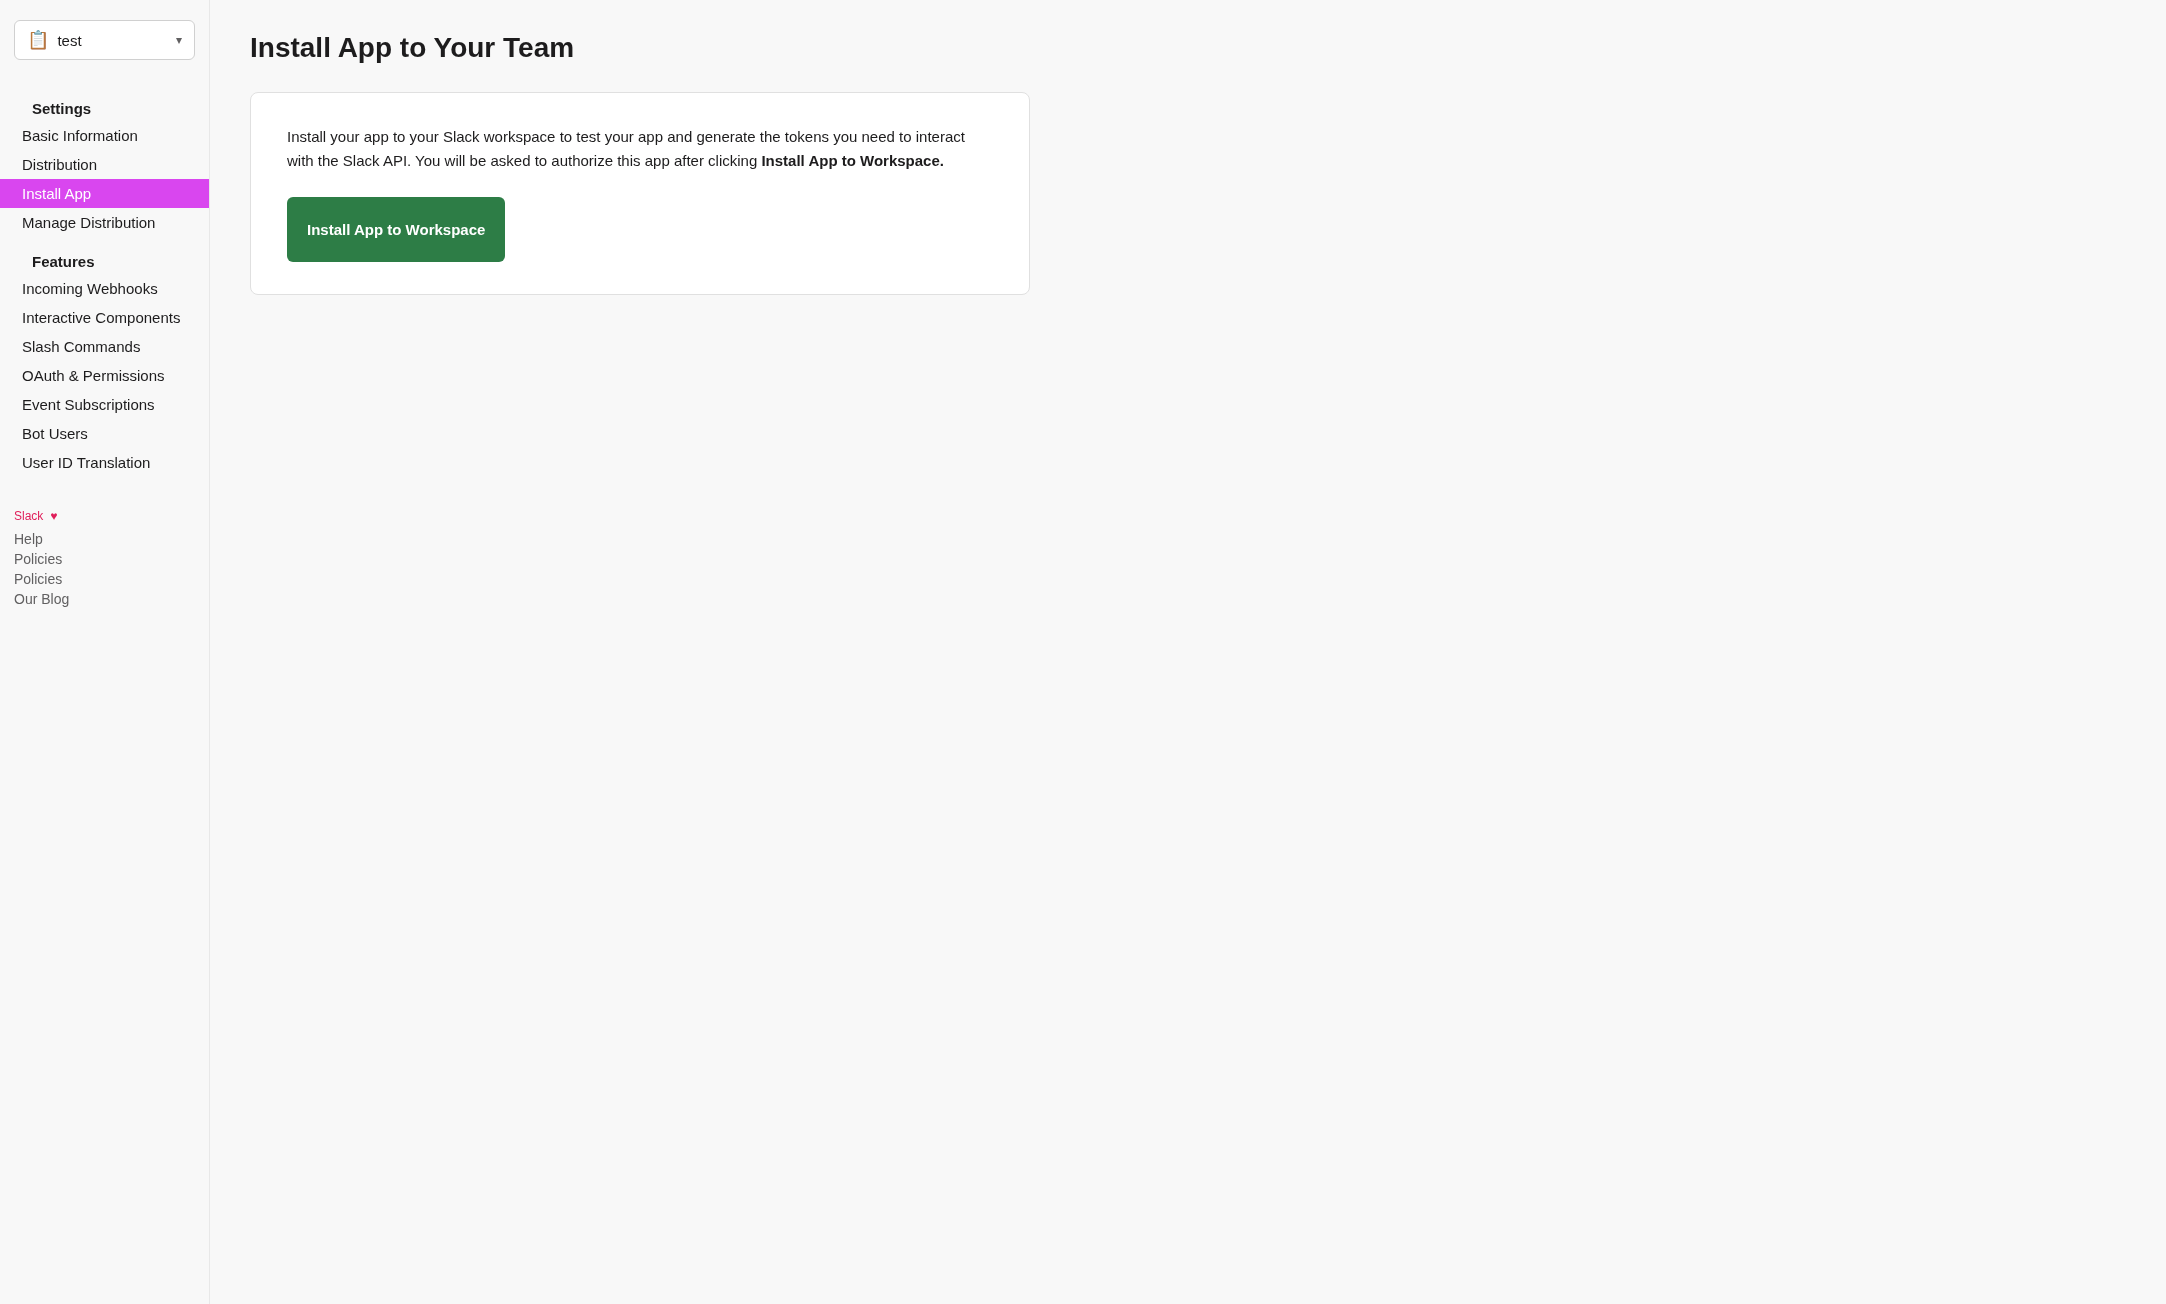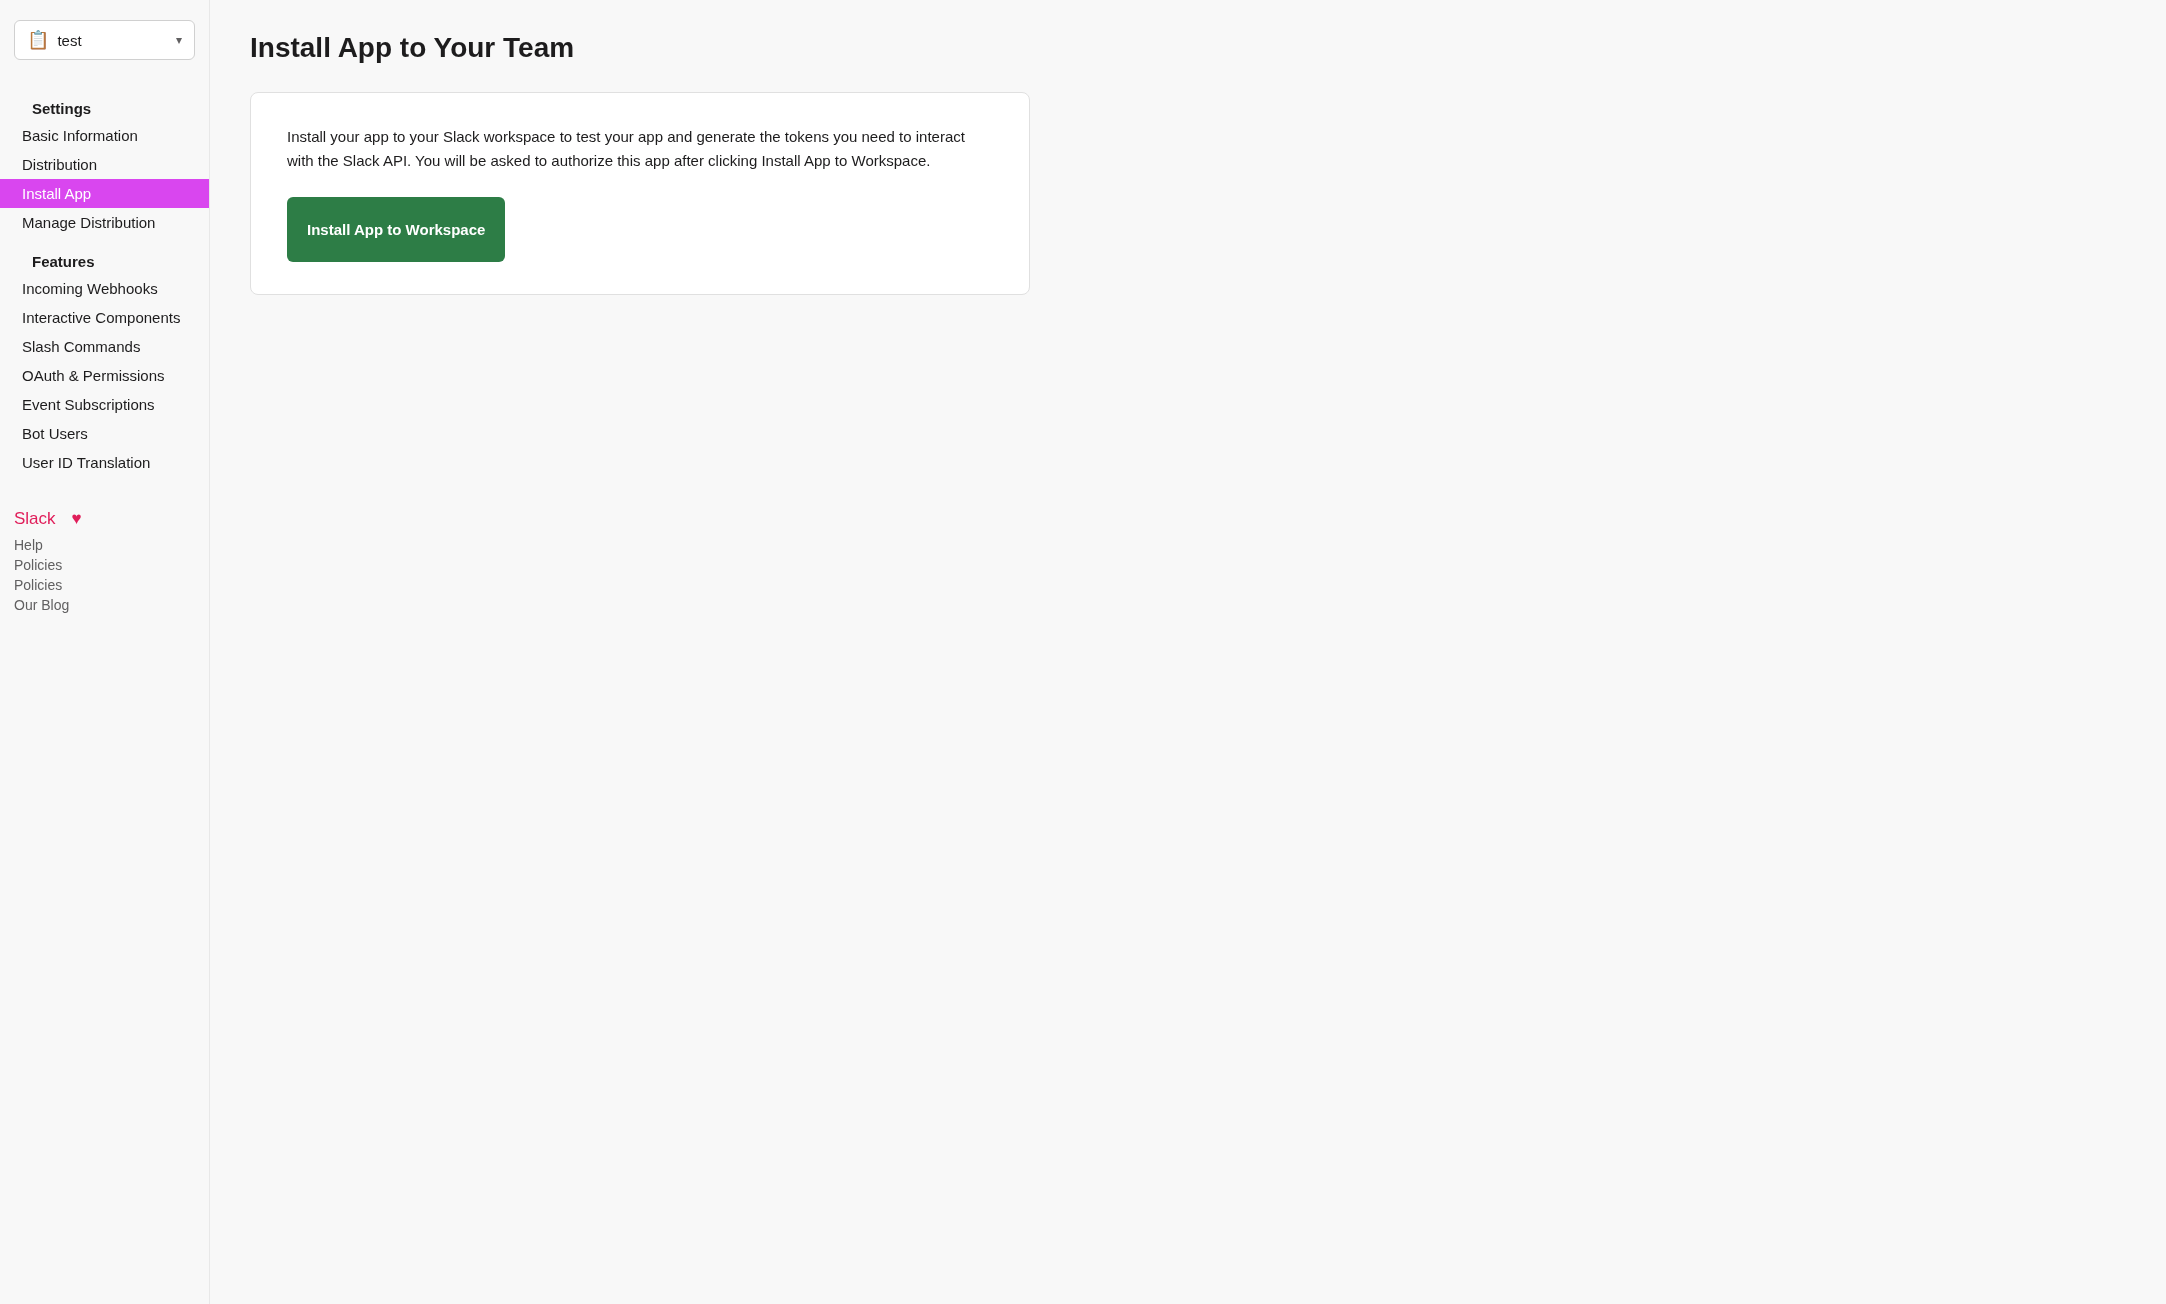--- a/index.html
+++ b/index.html
@@ -130,7 +130,7 @@
     }
 
     .install-description strong {
-      font-weight: 400;
+      font-weight: 700;
       margin-top: 17px;
     }
 

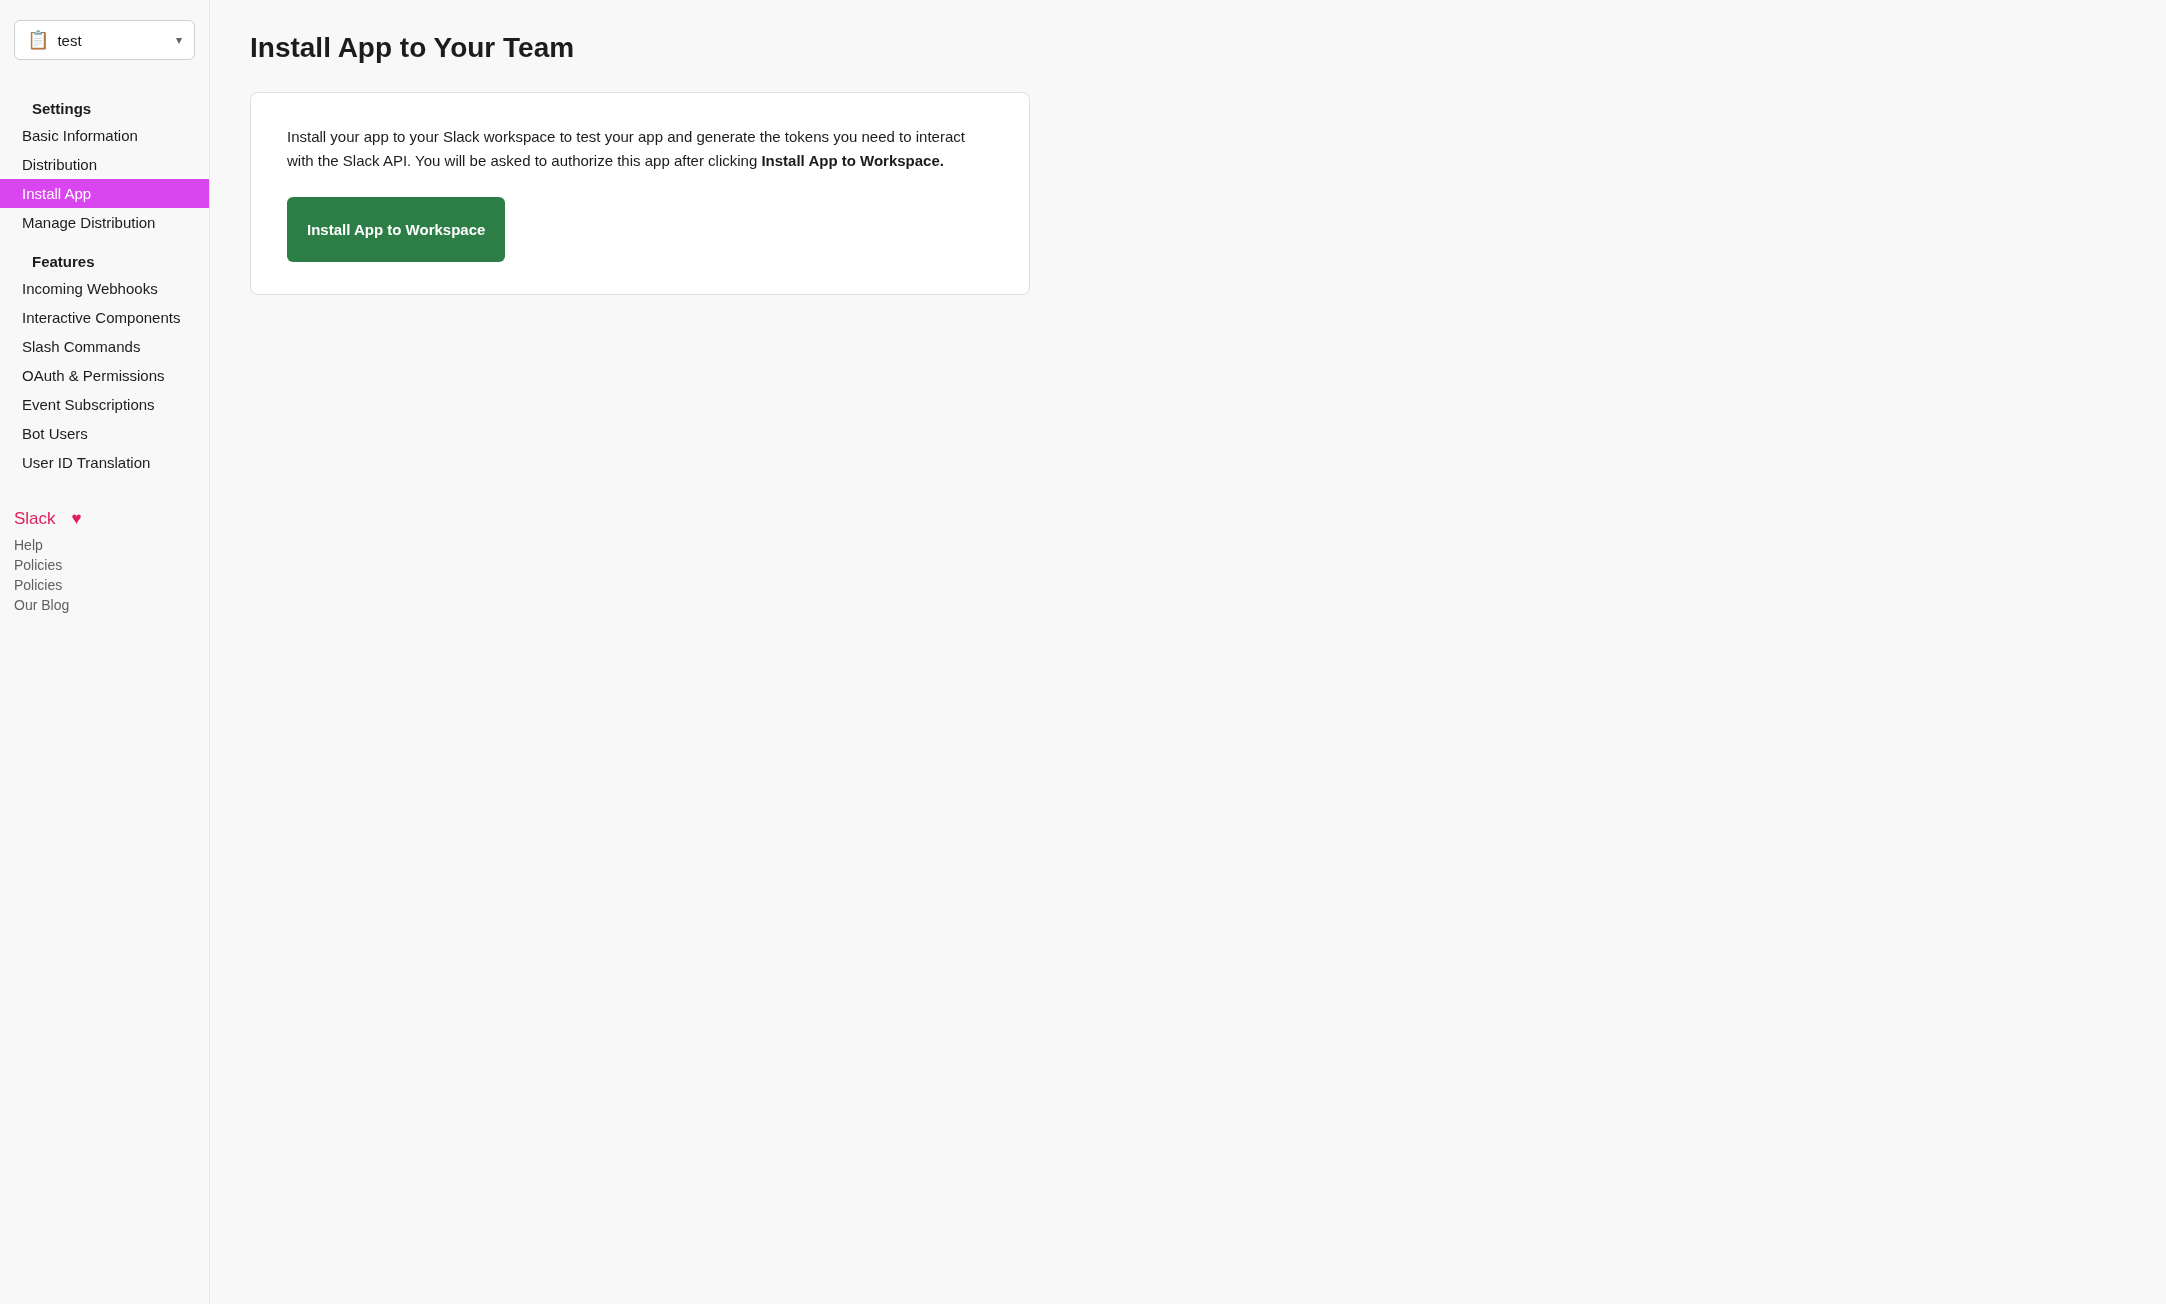--- a/index.html
+++ b/index.html
@@ -86,12 +86,12 @@
 
     .slack-brand {
       color: #e01e5a;
-      font-size: 17px;
+      font-size: 12px;
       font-weight: 500;
       margin-bottom: 6px;
       display: flex;
       align-items: center;
-      gap: 16px;
+      gap: 7px;
     }
 
     .footer-link {

